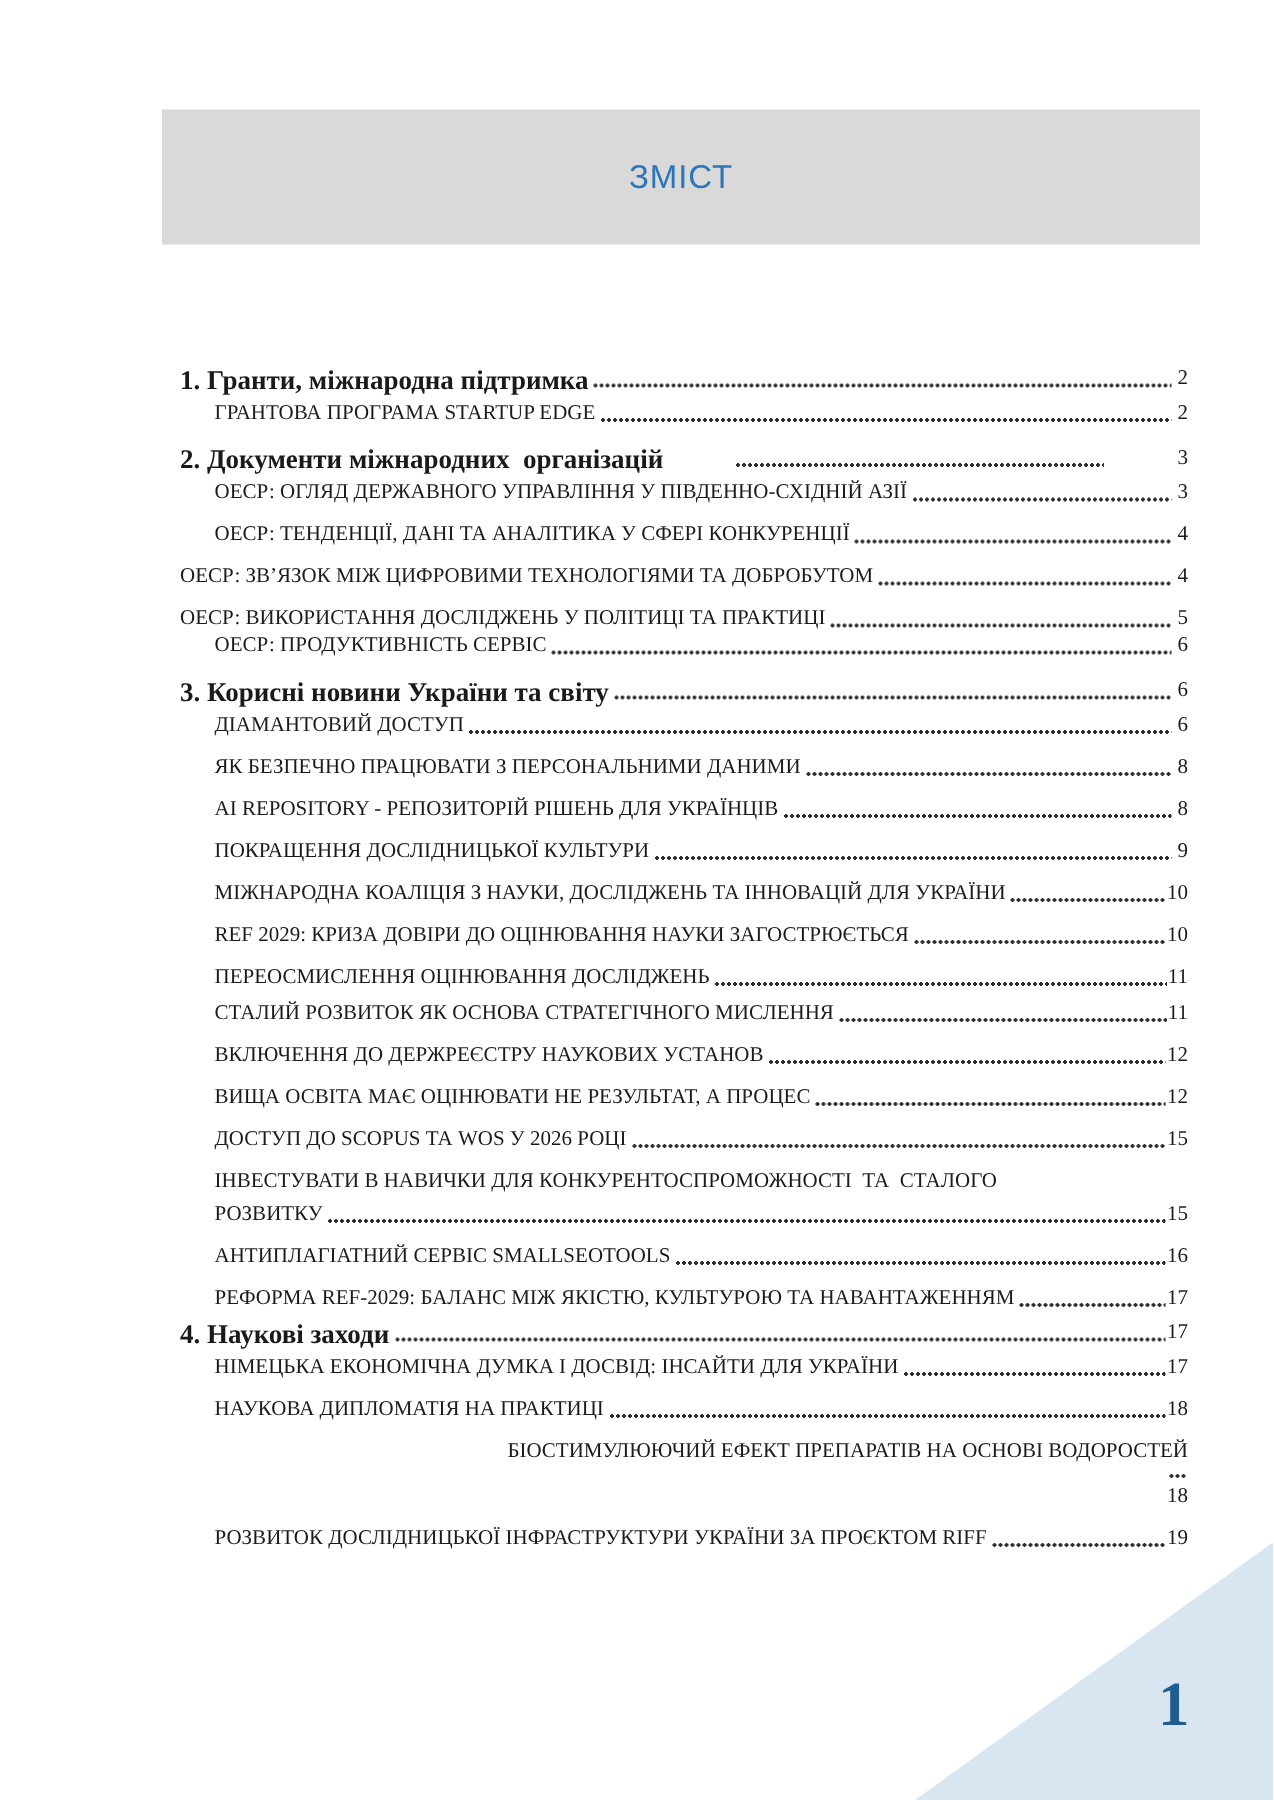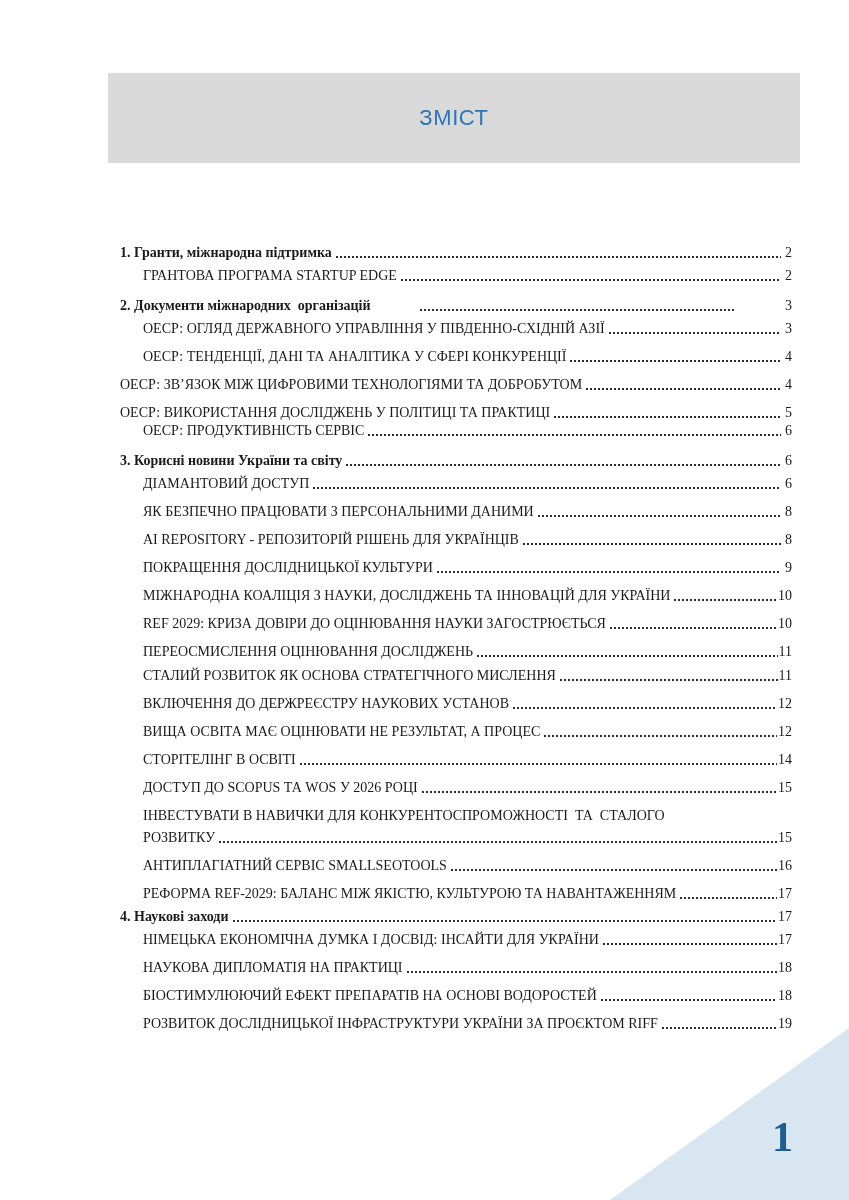--- a/index.html
+++ b/index.html
@@ -44,7 +44,7 @@
     color:var(--body-text);
   }
   .row.indent{padding-left:23px;}
-  .row.bold .title{font-weight:700;font-size:14px;}
+  .row.bold .title{font-weight:700;font-size:18px;}
   .title{
     white-space:pre-wrap;
     flex:0 1 auto;

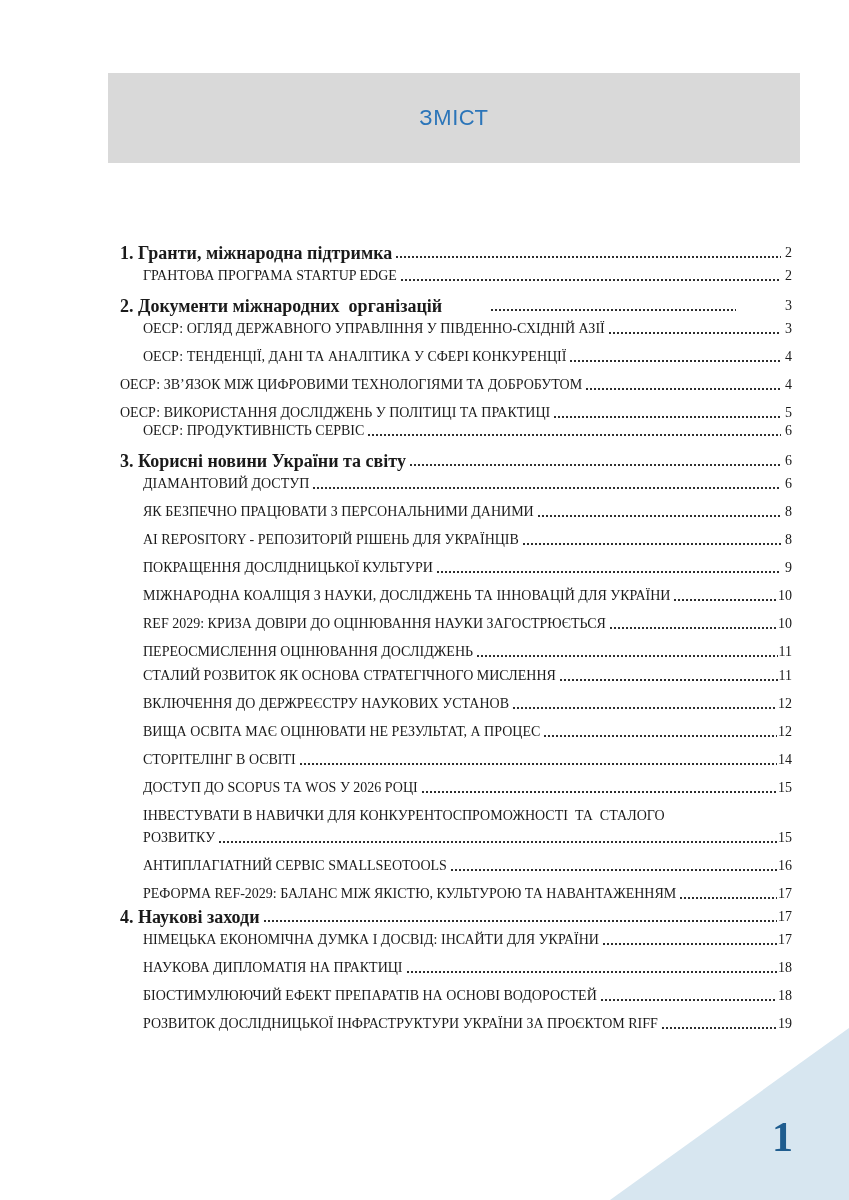--- a/index.html
+++ b/index.html
@@ -189,11 +189,6 @@
         <span class="pagenum">12</span>
       </div>
       <div class="row indent" style="margin-top: 10px;">
-        <span class="title">СТОРІТЕЛІНГ В ОСВІТІ</span>
-        <span class="leader"></span>
-        <span class="pagenum">14</span>
-      </div>
-      <div class="row indent" style="margin-top: 10px;">
         <span class="title">ДОСТУП ДО SCOPUS ТА WOS У 2026 РОЦІ</span>
         <span class="leader"></span>
         <span class="pagenum">15</span>

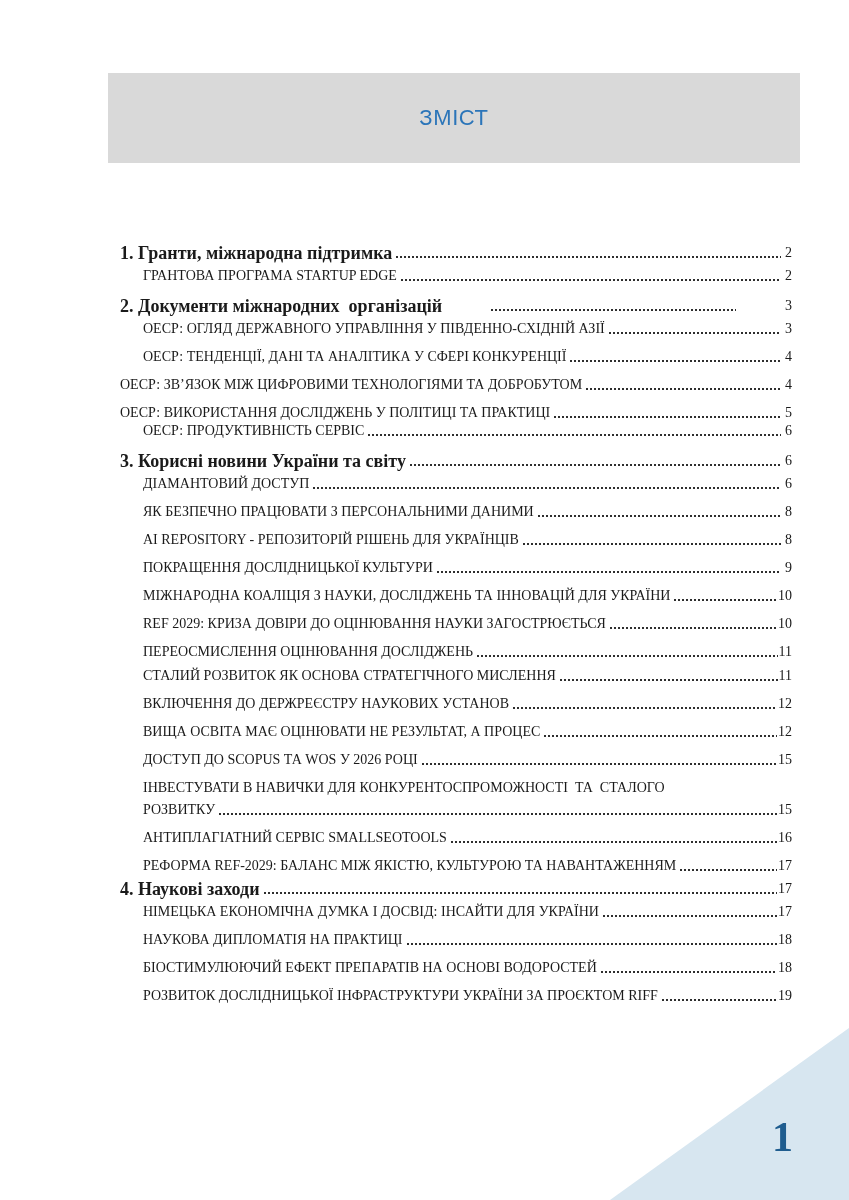--- a/index.html
+++ b/index.html
@@ -226,7 +226,7 @@
         <span class="leader"></span>
         <span class="pagenum">18</span>
       </div>
-      <div class="row indent" style="margin-top: 10px;">
+      <div class="row indent" style="margin-top: 10px; flex-direction: column;">
         <span class="title">БІОСТИМУЛЮЮЧИЙ ЕФЕКТ ПРЕПАРАТІВ НА ОСНОВІ ВОДОРОСТЕЙ</span>
         <span class="leader"></span>
         <span class="pagenum">18</span>

